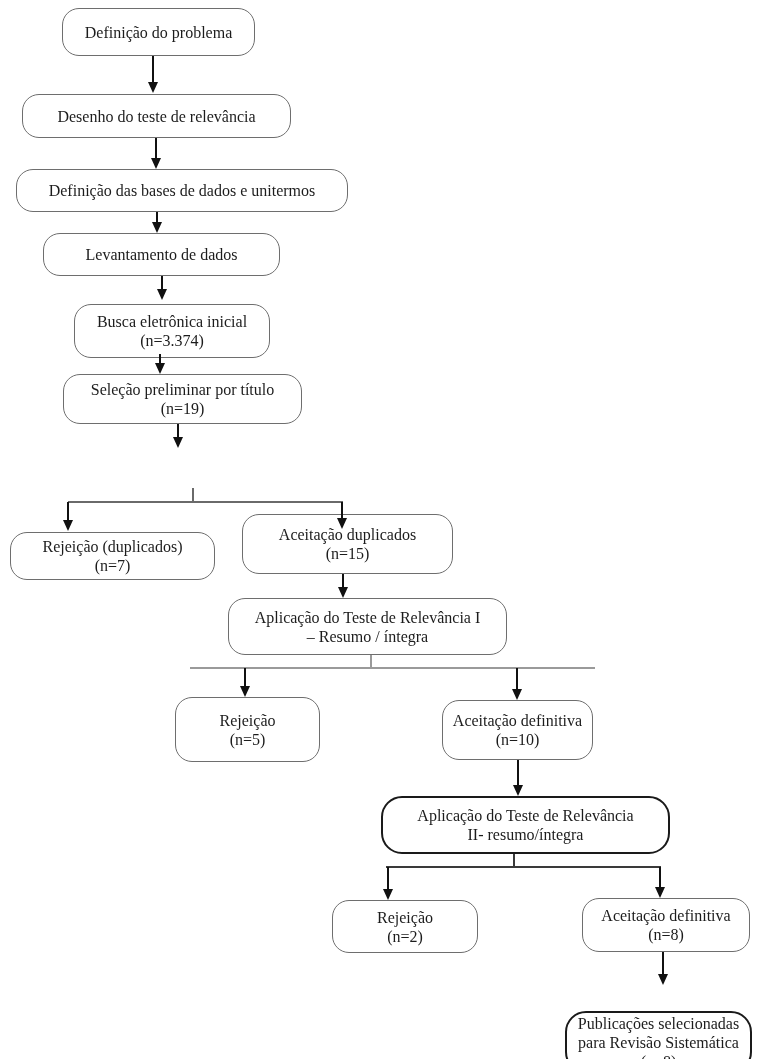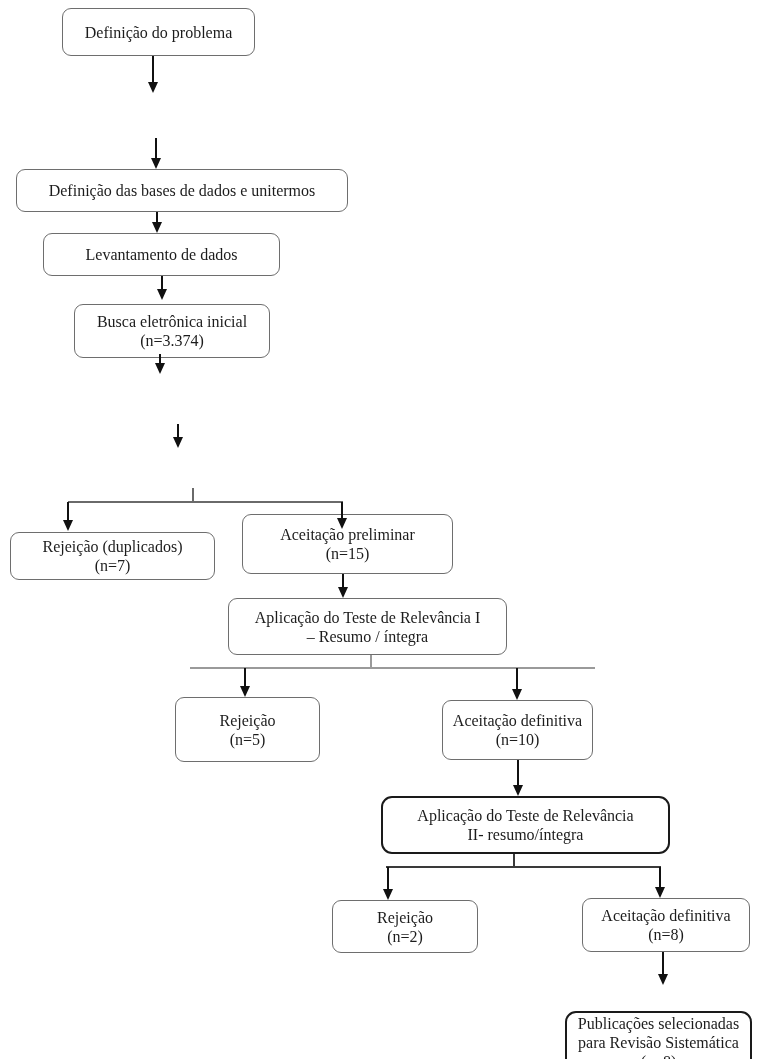--- a/index.html
+++ b/index.html
@@ -15,7 +15,7 @@
     box-sizing:border-box;
     background:#ffffff;
     border:1.5px solid #6e6e6e;
-    border-radius:9px;
+    border-radius:17px;
     display:flex;
     flex-direction:column;
     justify-content:center;

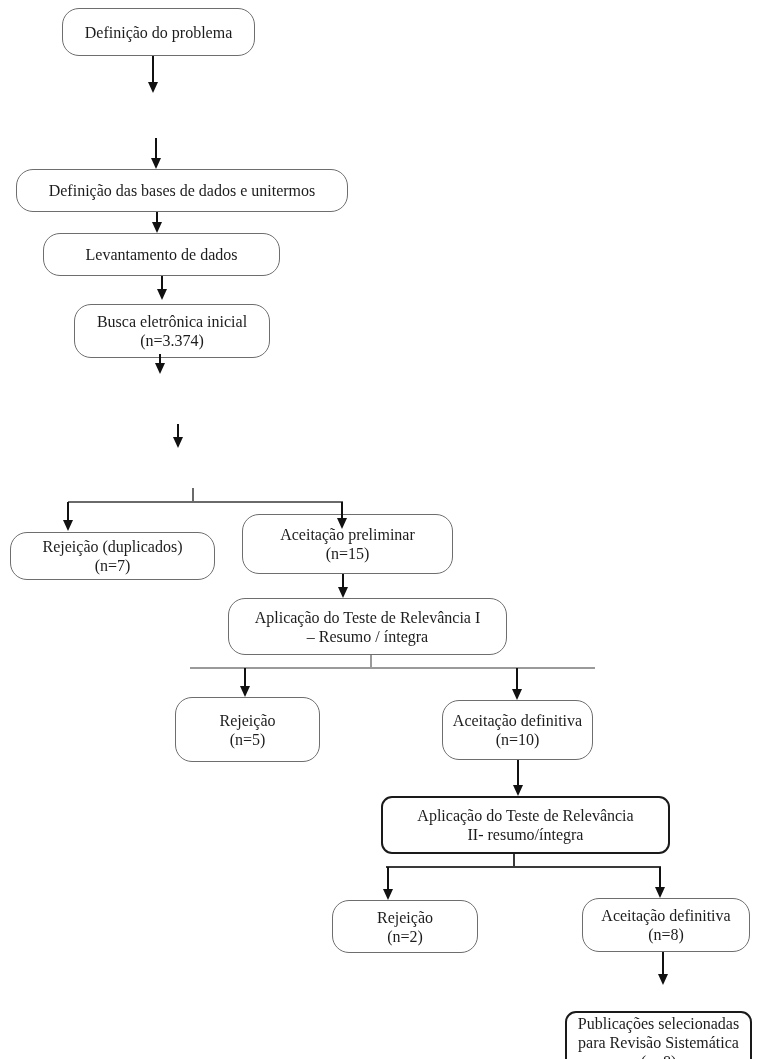--- a/index.html
+++ b/index.html
@@ -56,6 +56,9 @@
     <span>Definição do problema</span>
   </div>
 
+  <div class="node" style="left:22px;top:94px;width:269px;height:44px">
+    <span>Desenho do teste de relevância</span>
+  </div>
 
   <div class="node" style="left:43px;top:233px;width:237px;height:43px">
     <span>Levantamento de dados</span>

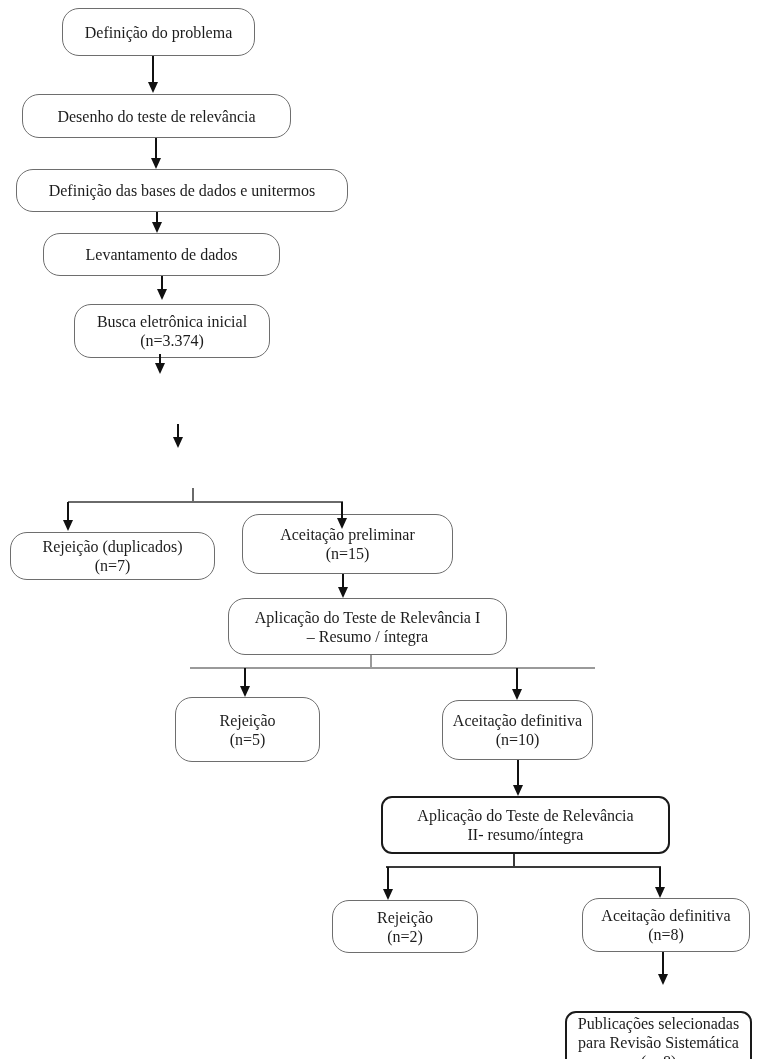--- a/index.html
+++ b/index.html
@@ -73,6 +73,10 @@
     <span>(n=3.374)</span>
   </div>
 
+  <div class="node" style="left:63px;top:374px;width:239px;height:50px">
+    <span>Seleção preliminar por título</span>
+    <span>(n=19)</span>
+  </div>
 
 
   <div class="node" style="left:10px;top:532px;width:205px;height:48px">

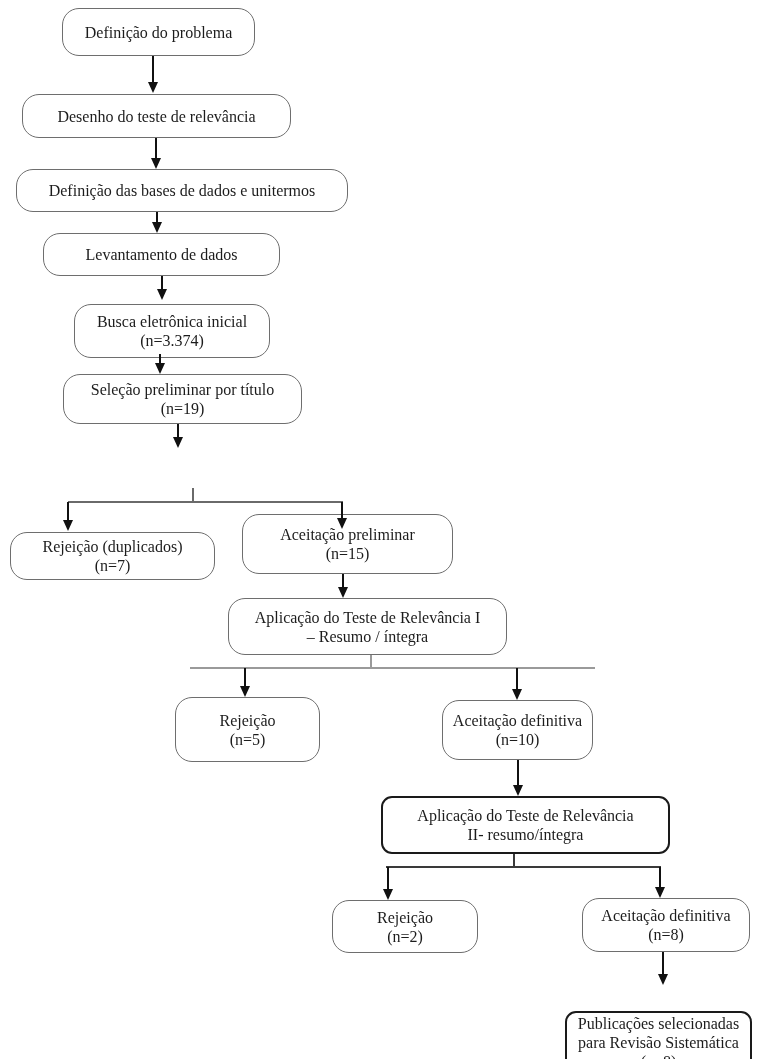--- a/index.html
+++ b/index.html
@@ -85,7 +85,7 @@
   </div>
 
   <div class="node" style="left:242px;top:514px;width:211px;height:60px">
-    <span>Aceitação preliminar</span>
+    <span>Aceitação duplicados</span>
     <span>(n=15)</span>
   </div>
 

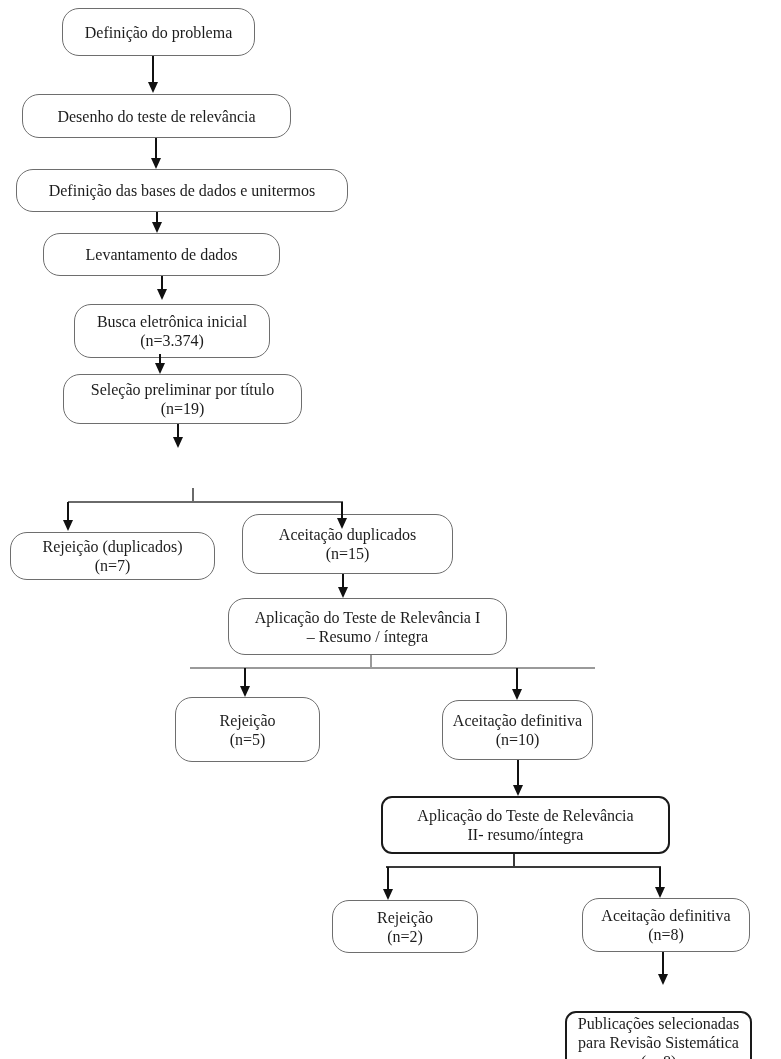--- a/index.html
+++ b/index.html
@@ -29,7 +29,7 @@
   }
   .node.emph{
     border:2.5px solid #1a1a1a;
-    border-radius:11px;
+    border-radius:21px;
   }
   .node span{display:block;white-space:nowrap;}
   .varrow{position:absolute;width:0;z-index:2;}

